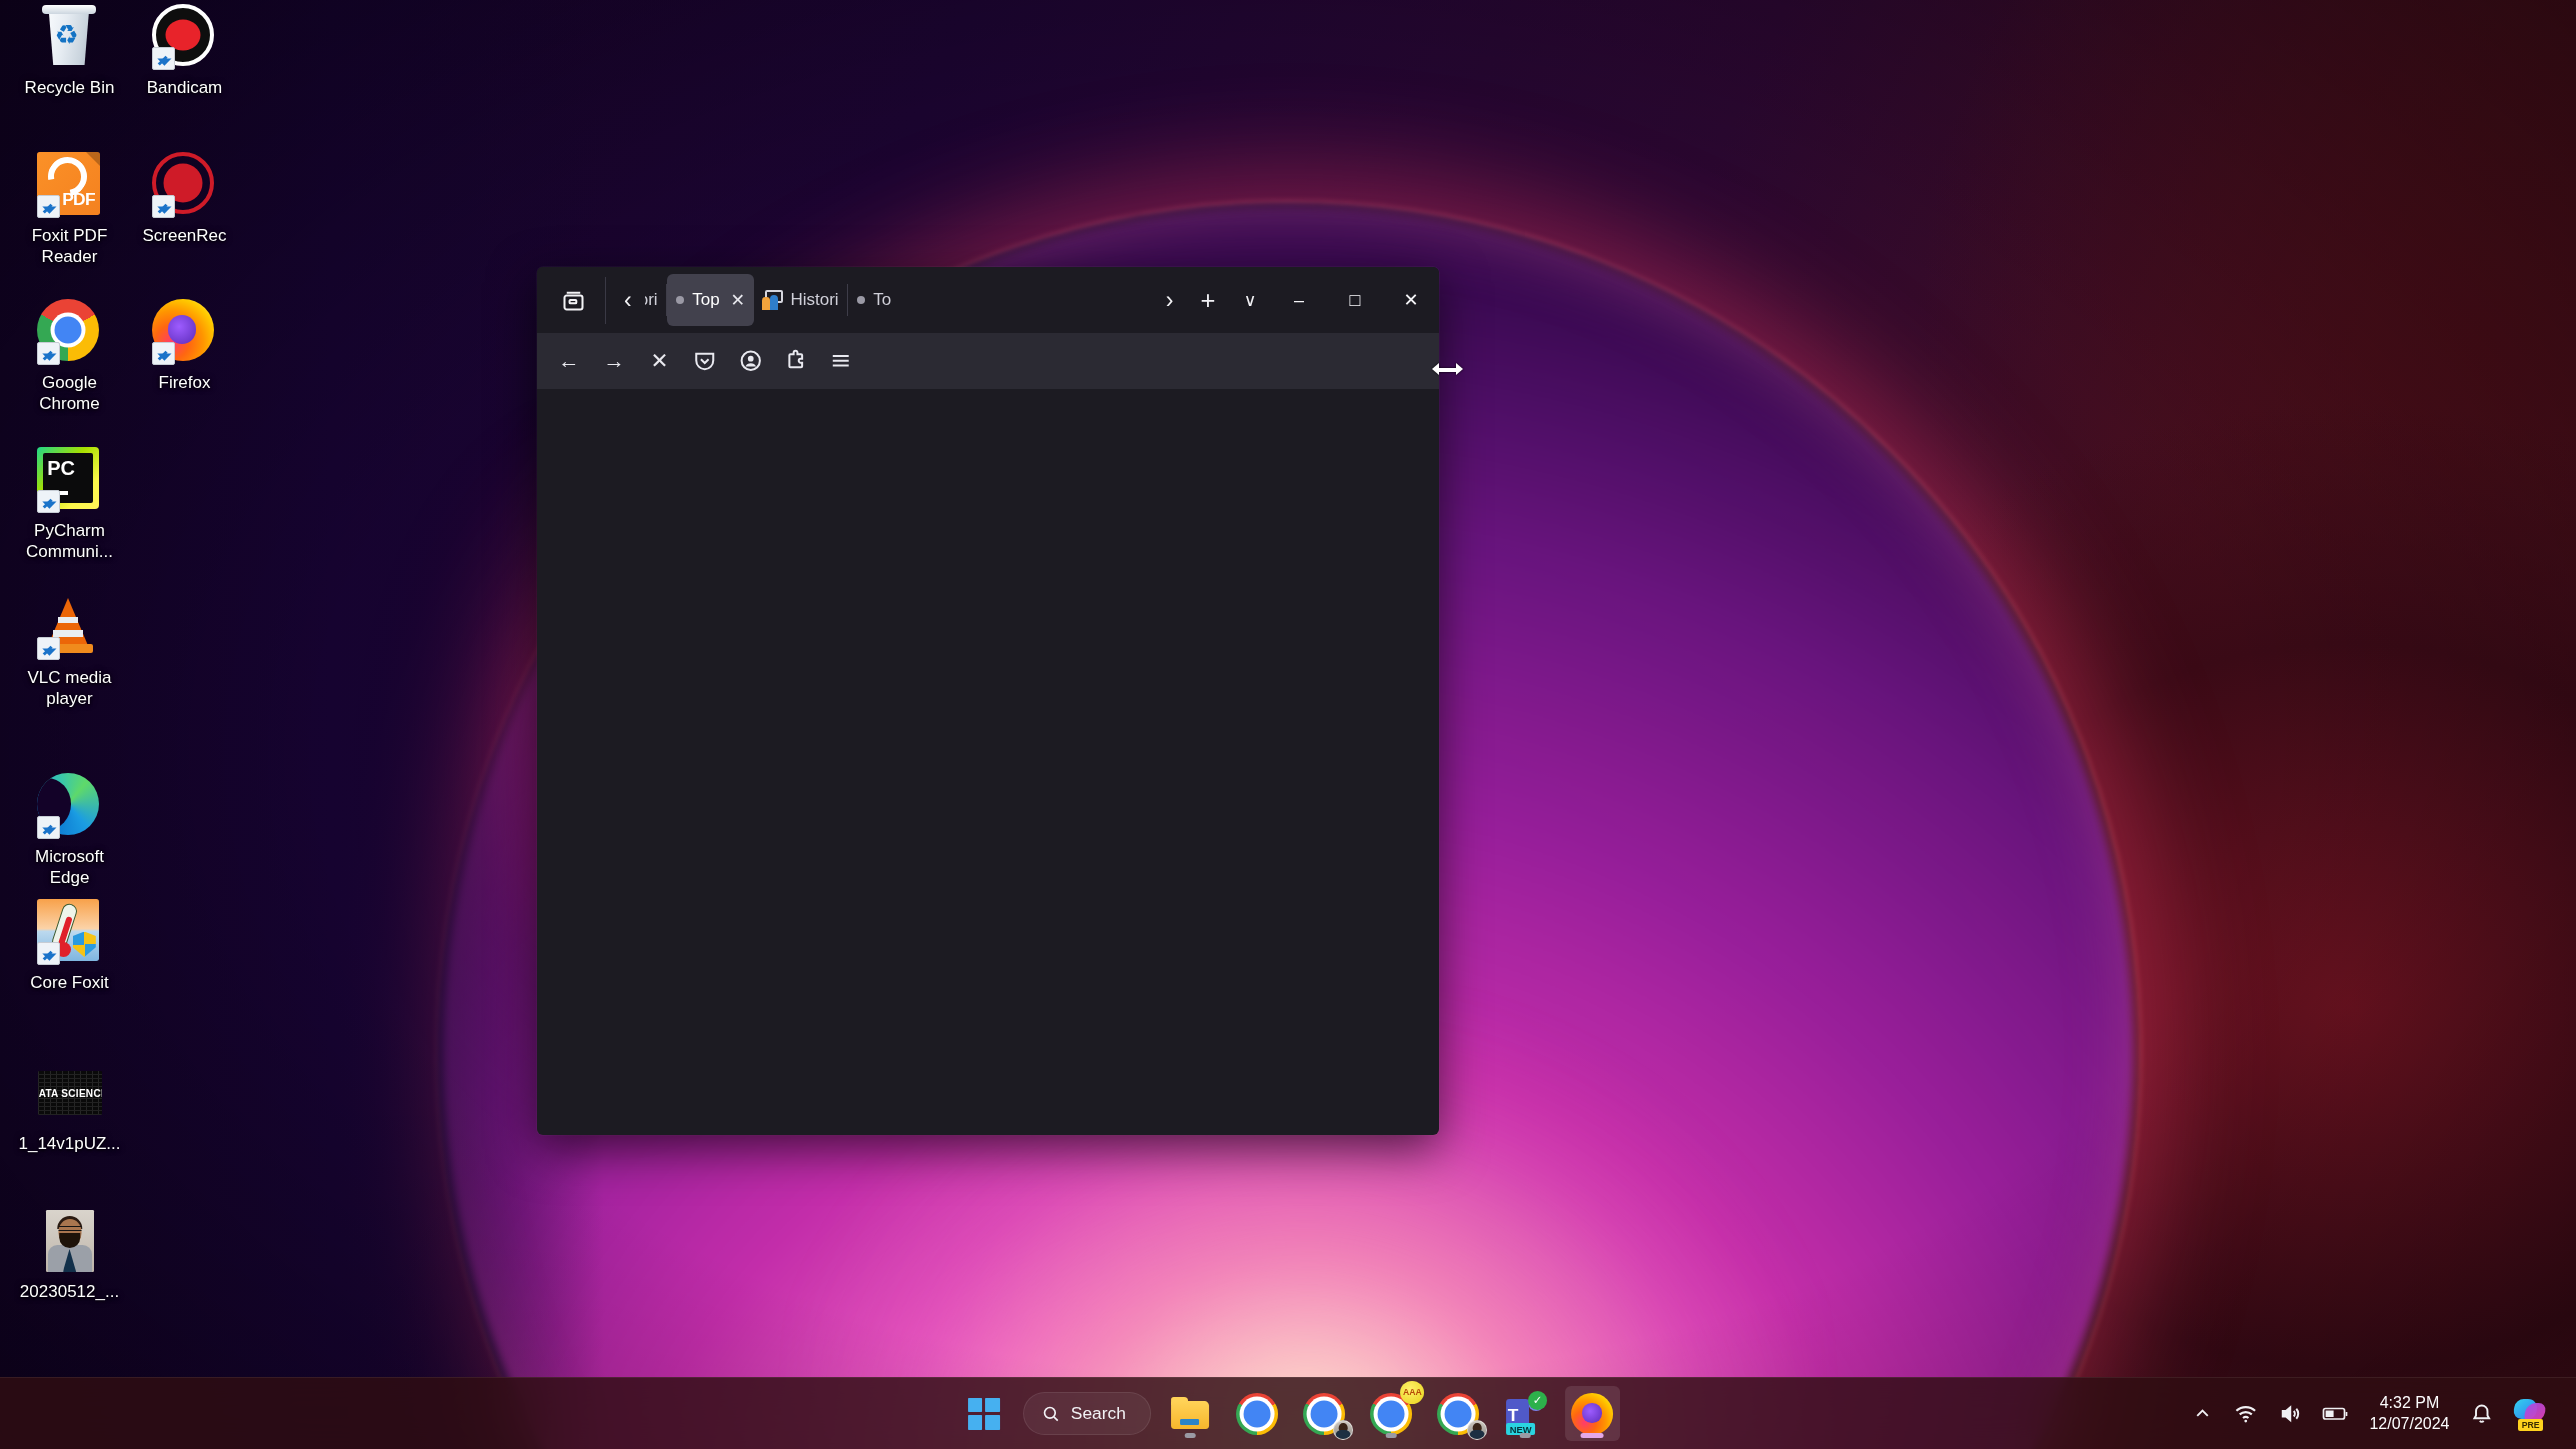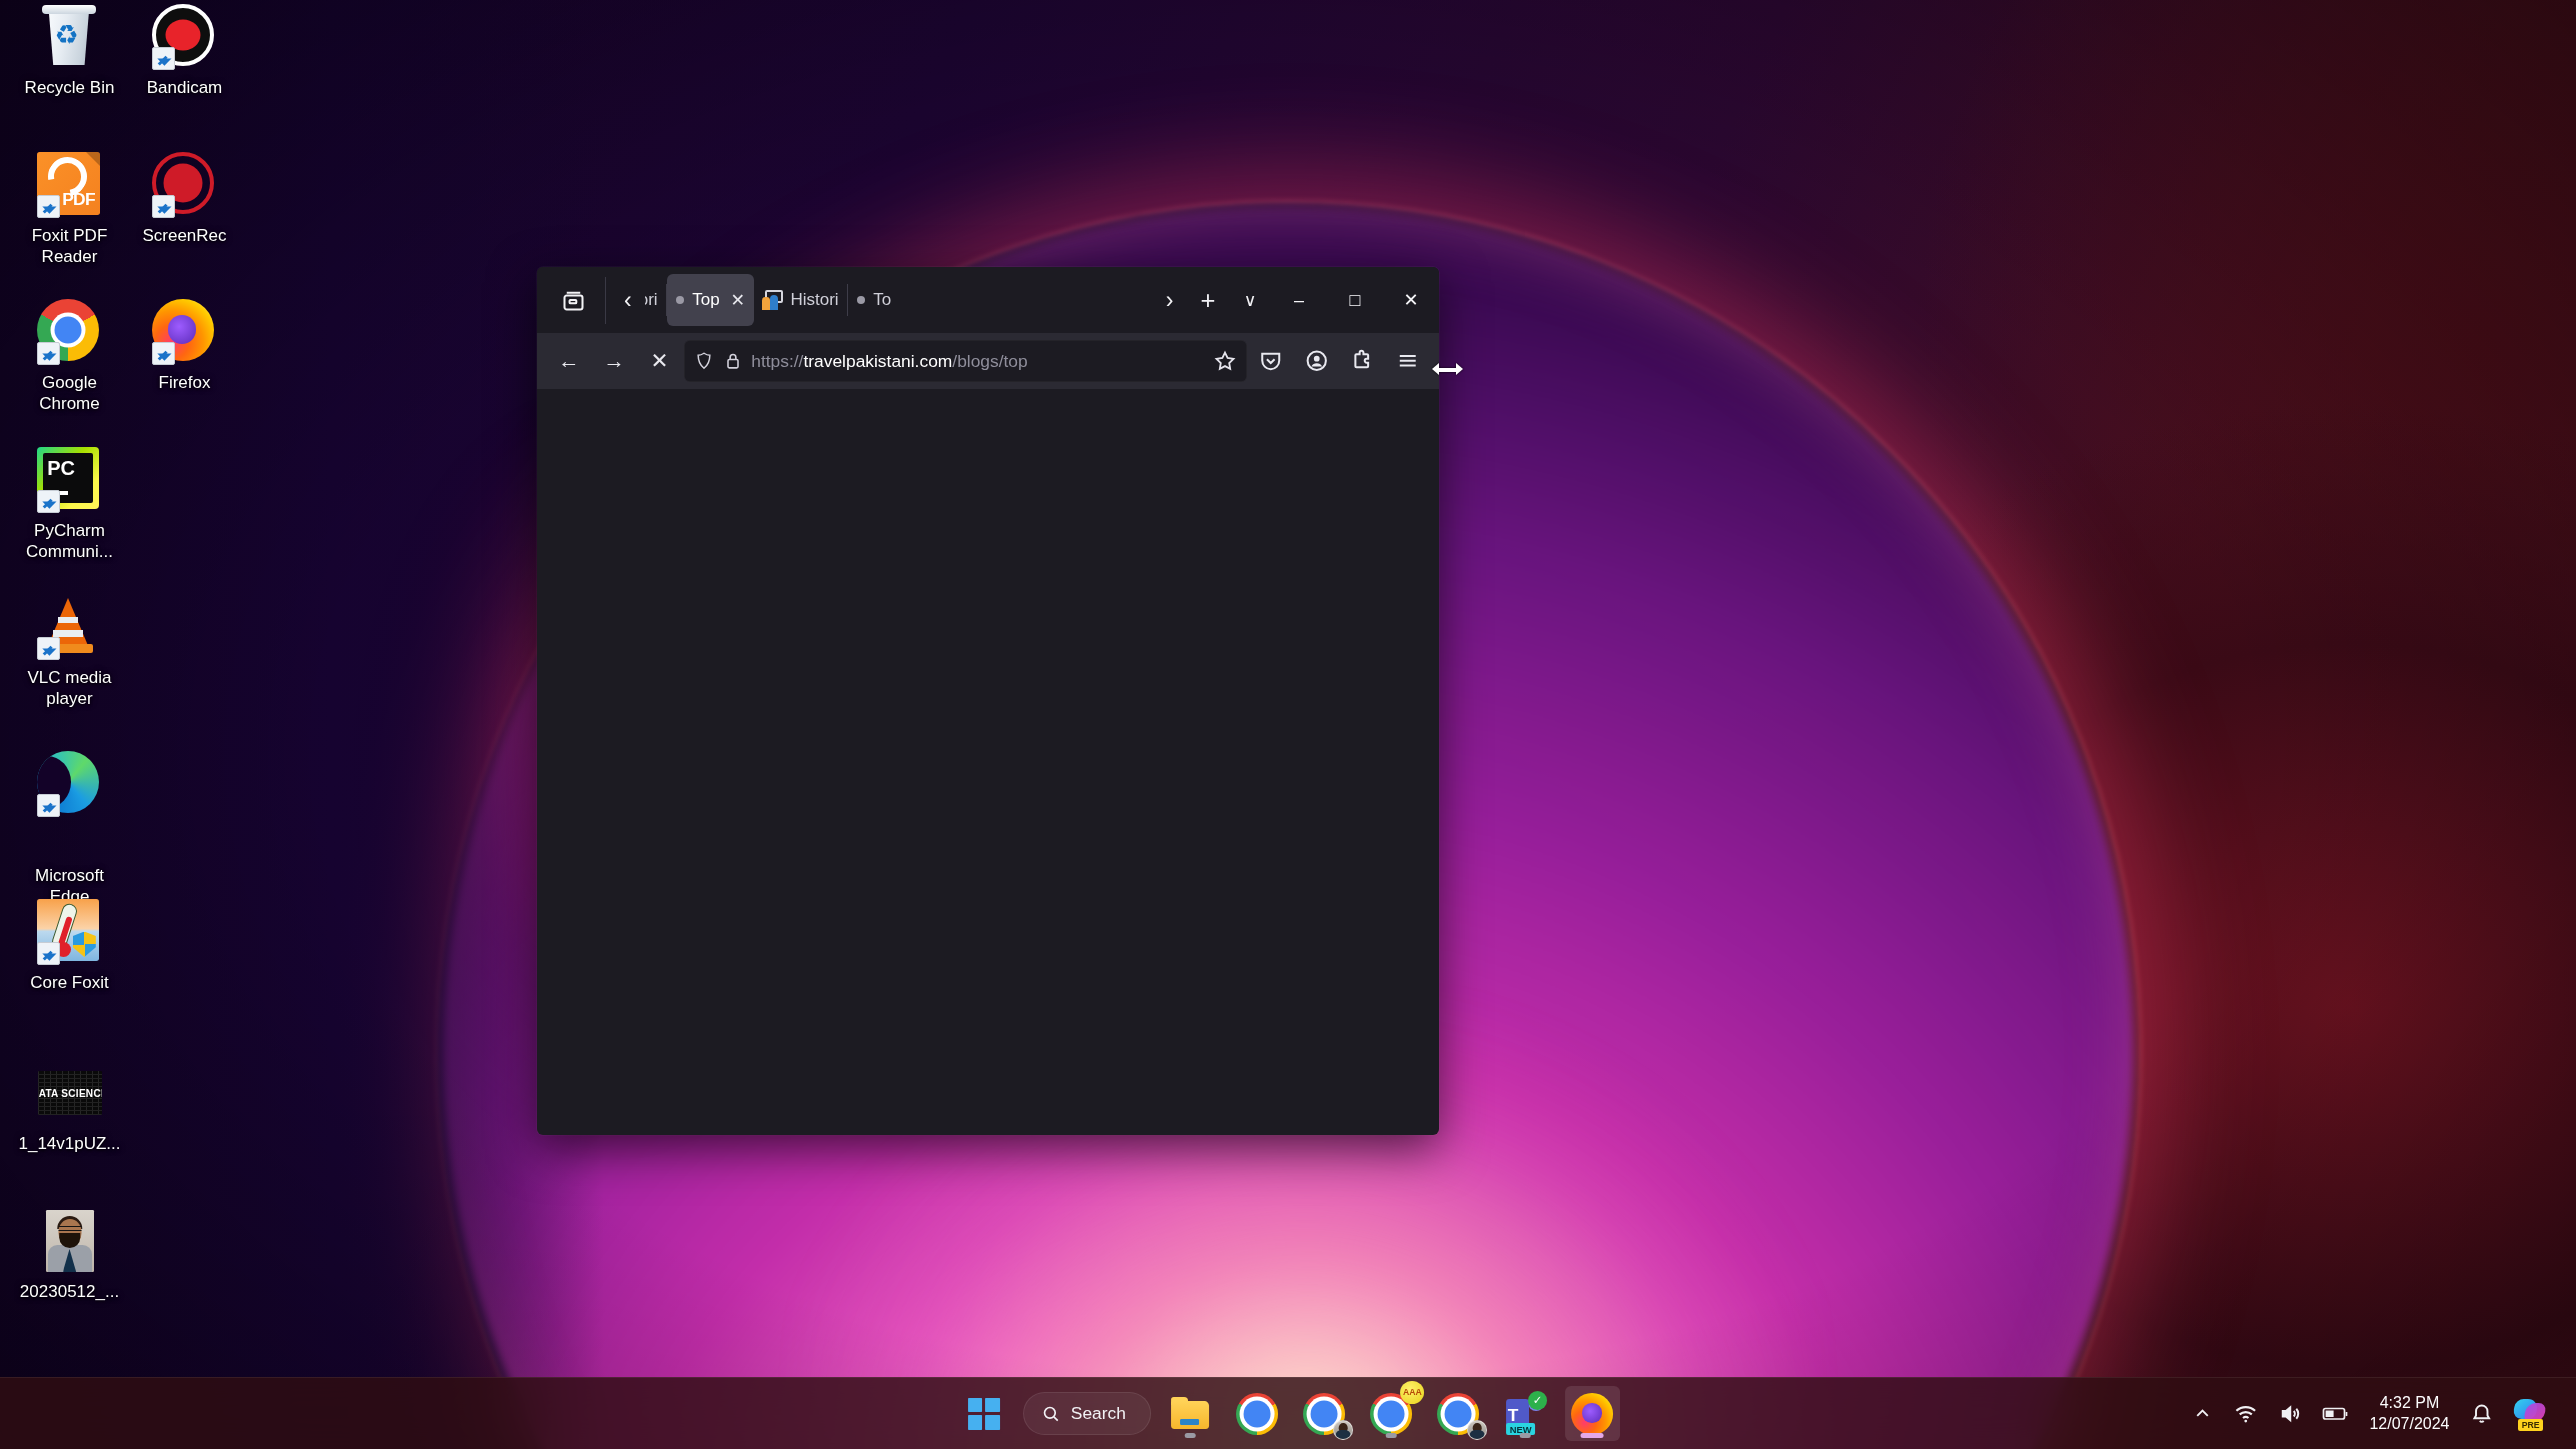--- a/index.html
+++ b/index.html
@@ -525,21 +525,6 @@
       <span>✕</span>
     </div>
 
-    <div class="urlbar">
-      <svg class="shield" viewBox="0 0 24 24" fill="none" stroke="#d3d2dc" stroke-width="1.8">
-        <path d="M12 3c3 2 5.5 2.4 7 2.4 0 7.6-2.6 12.1-7 15.6-4.4-3.5-7-8-7-15.6 1.5 0 4-.4 7-2.4z"></path>
-      </svg>
-      <svg class="lock" viewBox="0 0 24 24" fill="none" stroke="#d3d2dc" stroke-width="1.9">
-        <rect x="6" y="10.5" width="12" height="10" rx="1.6"></rect>
-        <path d="M8.6 10.5V7.8a3.4 3.4 0 0 1 6.8 0v2.7"></path>
-      </svg>
-      <div class="urltext">
-        <span class="scheme">https://</span><span class="host">travelpakistani.com</span><span class="path">/blogs/top</span>
-      </div>
-      <svg class="star" viewBox="0 0 24 24" fill="none" stroke="#e5e4ec" stroke-width="1.8">
-        <path d="M12 3.6l2.6 5.4 5.9.8-4.3 4.2 1 5.9-5.2-2.8-5.2 2.8 1-5.9L3.5 9.8l5.9-.8z"></path>
-      </svg>
-    </div>
 
     <div class="toolicon">
       <svg width="25.5" height="25.5" viewBox="0 0 24 24" fill="none" stroke="#e9e9f0" stroke-width="1.9">

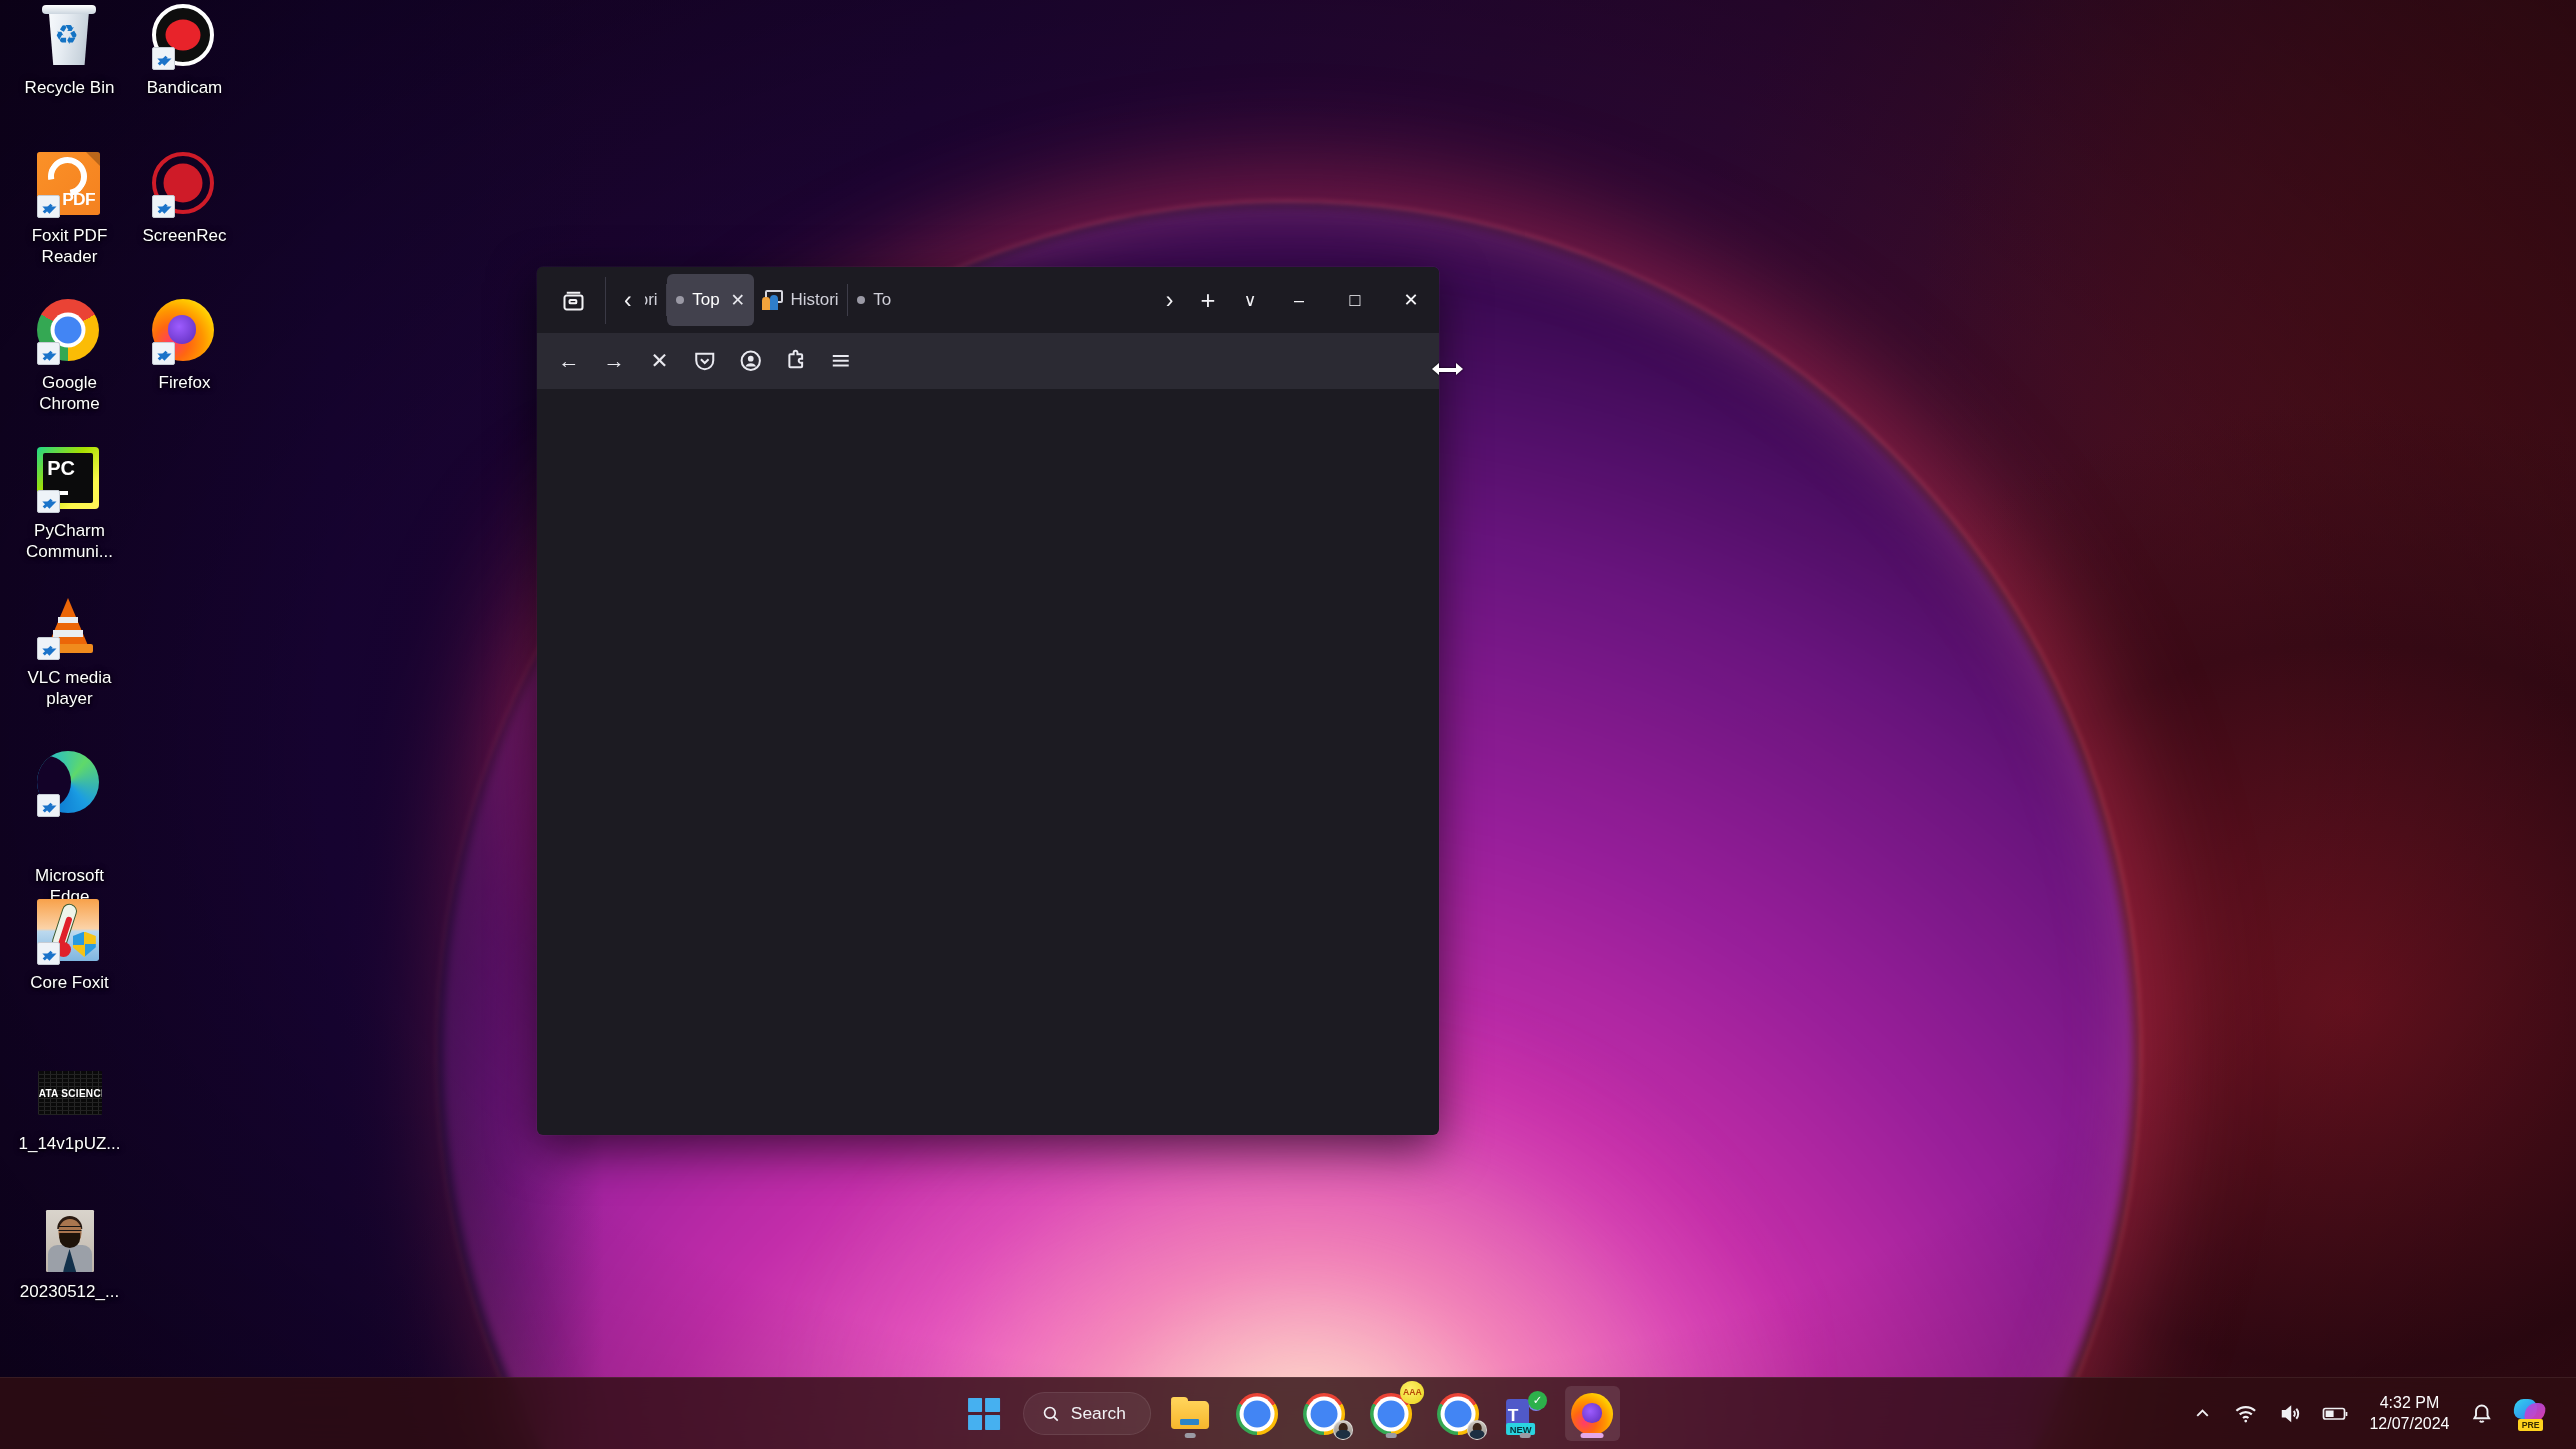--- a/index.html
+++ b/index.html
@@ -389,7 +389,7 @@
     <div class="lbl">VLC media player</div>
   </div>
 
-  <div class="dicon" style="left:12px; top:751px;gap:41px;">
+  <div class="dicon" style="left:12px; top:773px;">
     <div class="glyph">
       <div class="ic-edge"></div>
       <div class="shortcut-arrow">

